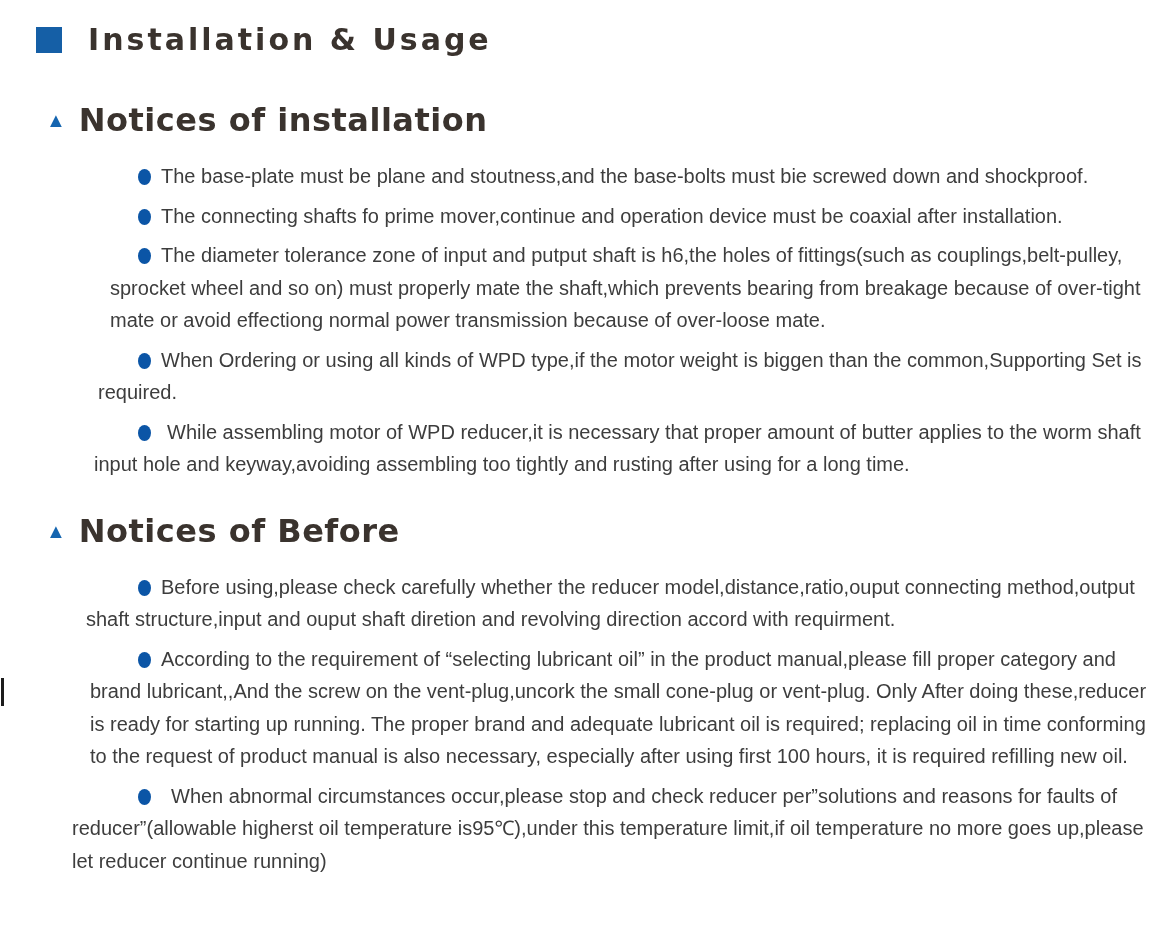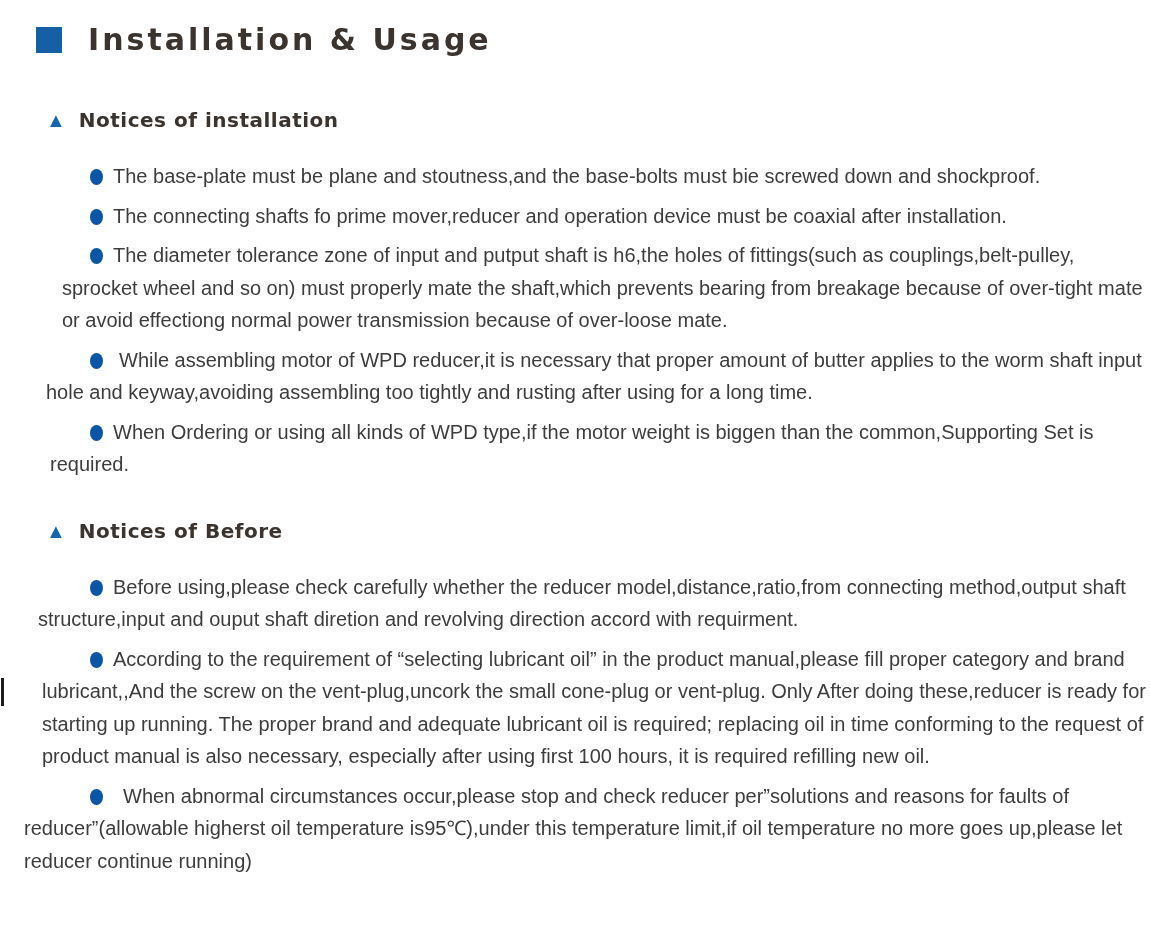--- a/index.html
+++ b/index.html
@@ -47,7 +47,7 @@
   h2{
     margin:0;
     font-family:"DejaVu Sans", sans-serif;
-    font-size:20px;font-weight:bold;
+    font-size:32px;font-weight:bold;
     letter-spacing:0.5px;
     color:#3a332e;
     line-height:32px;

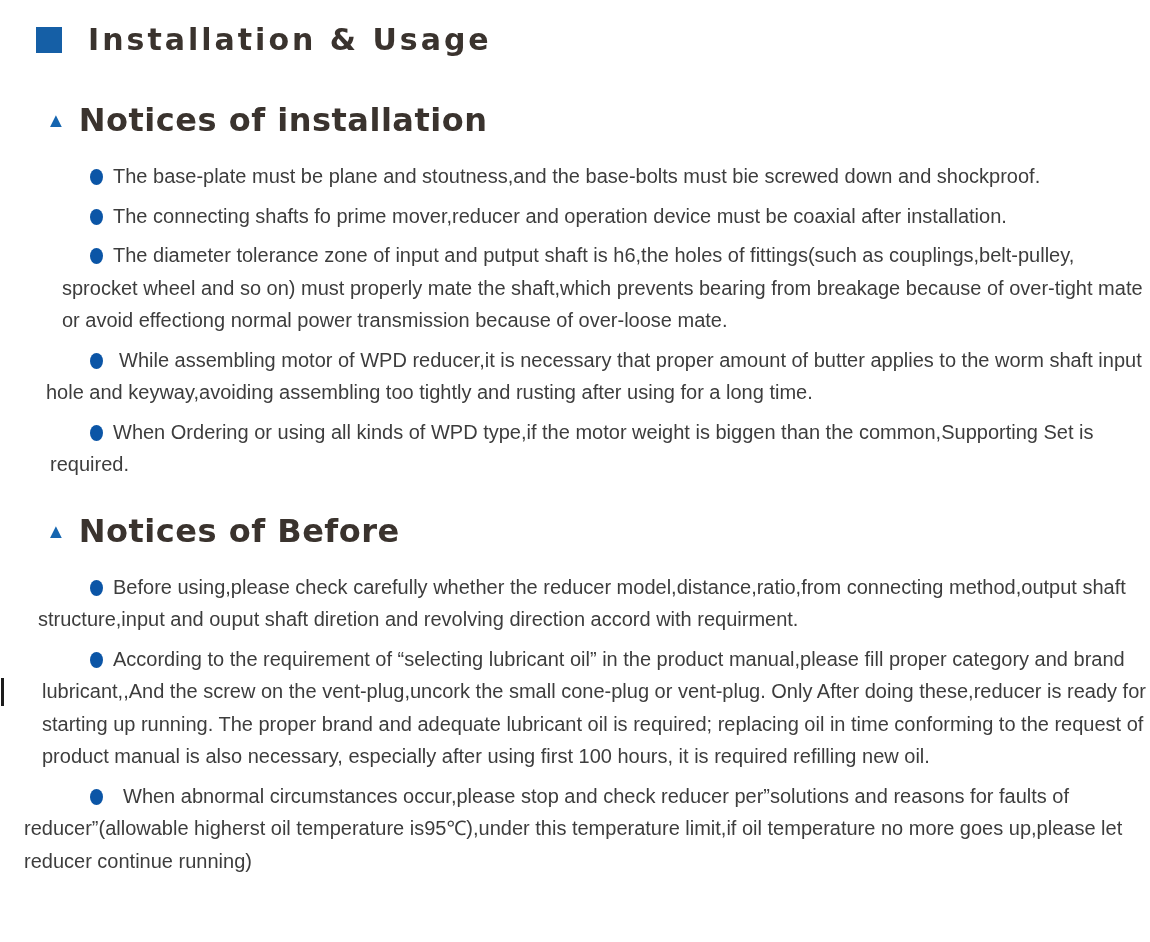--- a/index.html
+++ b/index.html
@@ -53,7 +53,7 @@
     line-height:32px;
   }
   
-  .bullets{margin-top:24px;}
+  .bullets{margin-top:24px;padding-left:48px;}
   .bullets.usage{margin-top:24px;}
   .bullet{
     margin:0 0 7px 0;

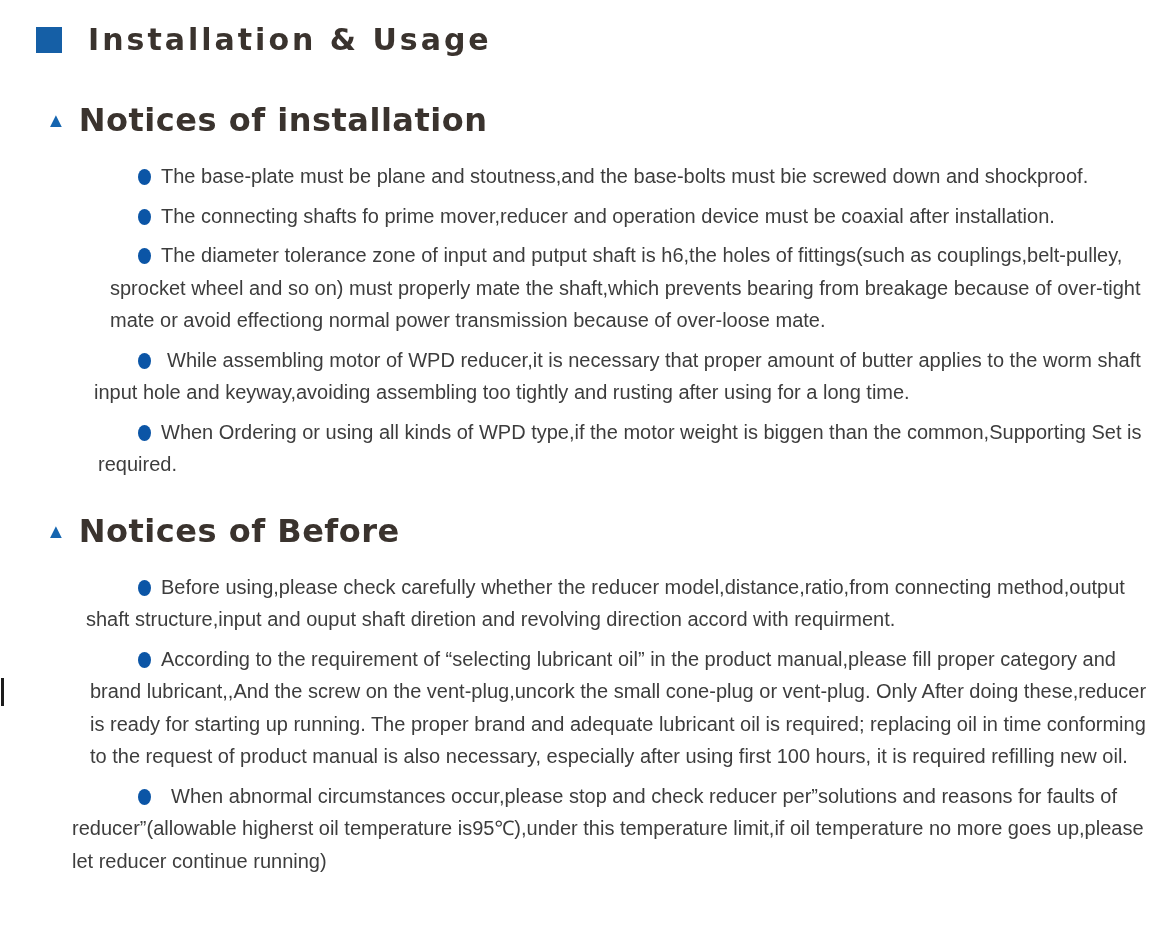--- a/index.html
+++ b/index.html
@@ -97,7 +97,7 @@
     </div>
     <div class="bullets">
       <p class="bullet" style="--ci:62px"><span class="dot"></span><span>The base-plate must be plane and stoutness,and the base-bolts must bie screwed down and shockproof.</span></p>
-      <p class="bullet" style="--ci:62px"><span class="dot"></span><span>The connecting shafts fo prime mover,reducer and operation device must be coaxial after installation.</span></p>
+      <p class="bullet" style="--ci:62px"><span class="dot"></span><span>The connecting shafts fo prime mover,continue and operation device must be coaxial after installation.</span></p>
       <p class="bullet" style="--ci:62px"><span class="dot"></span><span>The diameter tolerance zone of input and putput shaft is h6,the holes of fittings(such as couplings,belt-pulley, sprocket wheel and so on) must properly mate the shaft,which prevents bearing from breakage because of over-tight mate or avoid effectiong normal power transmission because of over-loose mate.</span></p>
       <p class="bullet" style="--ci:46px; --gap:16px"><span class="dot"></span><span>While assembling motor of WPD reducer,it is necessary that proper amount of butter applies to the worm shaft input hole and keyway,avoiding assembling too tightly and rusting after using for a long time.</span></p>
       <p class="bullet" style="--ci:50px"><span class="dot"></span><span>When Ordering or using all kinds of WPD type,if the motor weight is biggen than the common,Supporting Set is required.</span></p>

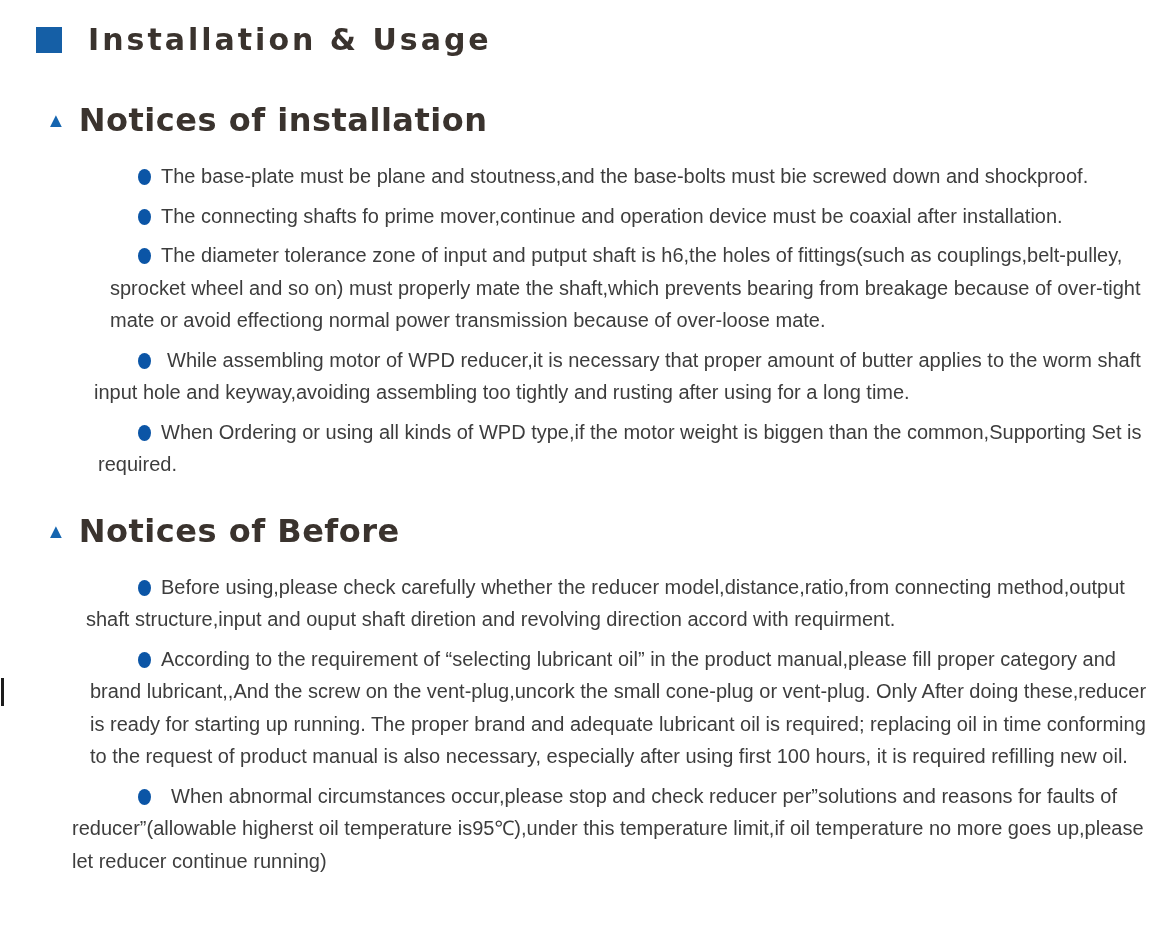--- a/index.html
+++ b/index.html
@@ -99,8 +99,8 @@
       <p class="bullet" style="--ci:62px"><span class="dot"></span><span>The base-plate must be plane and stoutness,and the base-bolts must bie screwed down and shockproof.</span></p>
       <p class="bullet" style="--ci:62px"><span class="dot"></span><span>The connecting shafts fo prime mover,continue and operation device must be coaxial after installation.</span></p>
       <p class="bullet" style="--ci:62px"><span class="dot"></span><span>The diameter tolerance zone of input and putput shaft is h6,the holes of fittings(such as couplings,belt-pulley, sprocket wheel and so on) must properly mate the shaft,which prevents bearing from breakage because of over-tight mate or avoid effectiong normal power transmission because of over-loose mate.</span></p>
+      <p class="bullet" style="--ci:50px"><span class="dot"></span><span>When Ordering or using all kinds of WPD type,if the motor weight is biggen than the common,Supporting Set is required.</span></p>
       <p class="bullet" style="--ci:46px; --gap:16px"><span class="dot"></span><span>While assembling motor of WPD reducer,it is necessary that proper amount of butter applies to the worm shaft input hole and keyway,avoiding assembling too tightly and rusting after using for a long time.</span></p>
-      <p class="bullet" style="--ci:50px"><span class="dot"></span><span>When Ordering or using all kinds of WPD type,if the motor weight is biggen than the common,Supporting Set is required.</span></p>
     </div>
   </section>
 

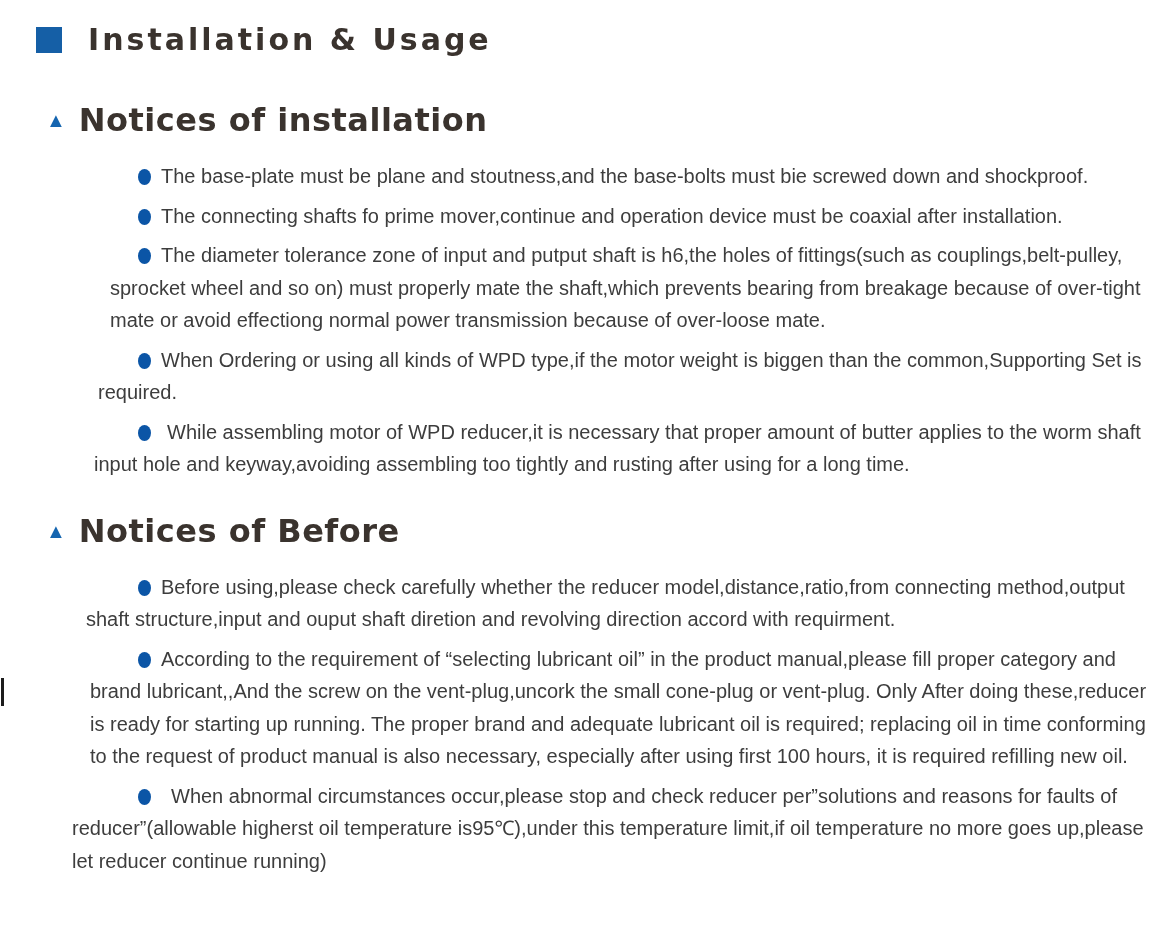--- a/index.html
+++ b/index.html
@@ -110,7 +110,7 @@
       <h2>Notices of Before</h2>
     </div>
     <div class="bullets usage">
-      <p class="bullet" style="--ci:38px"><span class="dot"></span><span>Before using,please check carefully whether the reducer model,distance,ratio,from connecting method,output shaft structure,input and ouput shaft diretion and revolving direction accord with requirment.</span></p>
+      <p class="bullet" style="--ci:38px"><span class="dot"></span><span>Before using,please check carefully whether the reducer model,distance,ratio,ouput connecting method,output shaft structure,input and ouput shaft diretion and revolving direction accord with requirment.</span></p>
       <p class="bullet" style="--ci:42px"><span class="dot"></span><span>According to the requirement of “selecting lubricant oil” in the product manual,please fill proper category and brand lubricant,,And the screw on the vent-plug,uncork the small cone-plug or vent-plug. Only After doing these,reducer is ready for starting up running. The proper brand and adequate lubricant oil is required; replacing oil in time conforming to the request of product manual is also necessary, especially after using first 100 hours, it is required refilling new oil.</span></p>
       <p class="bullet" style="--ci:24px; --gap:20px"><span class="dot"></span><span>When abnormal circumstances occur,please stop and check reducer per”solutions and reasons for faults of reducer”(allowable higherst oil temperature is95℃),under this temperature limit,if oil temperature no more goes up,please let reducer continue running)</span></p>
     </div>

